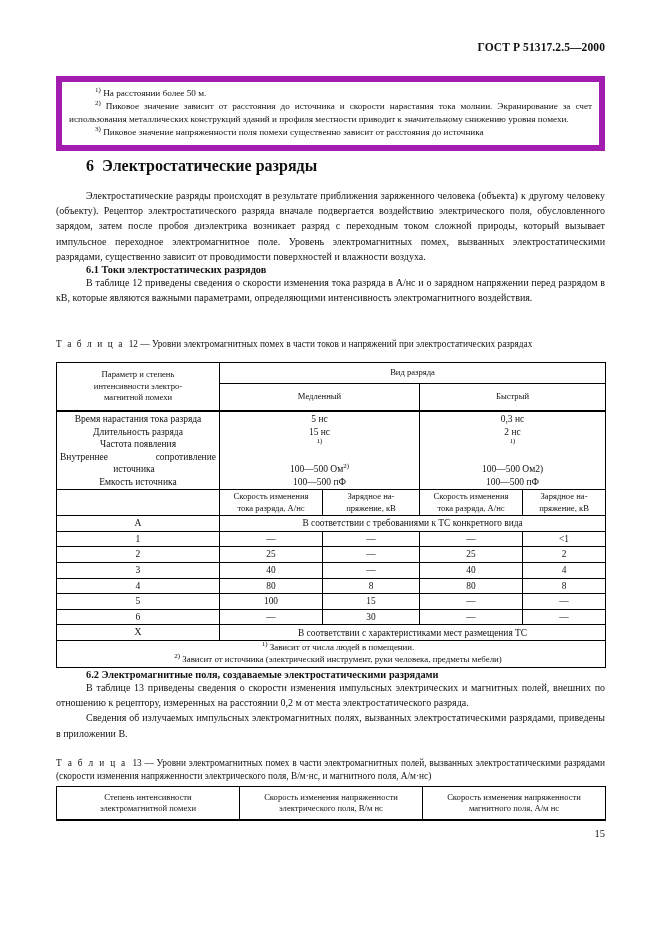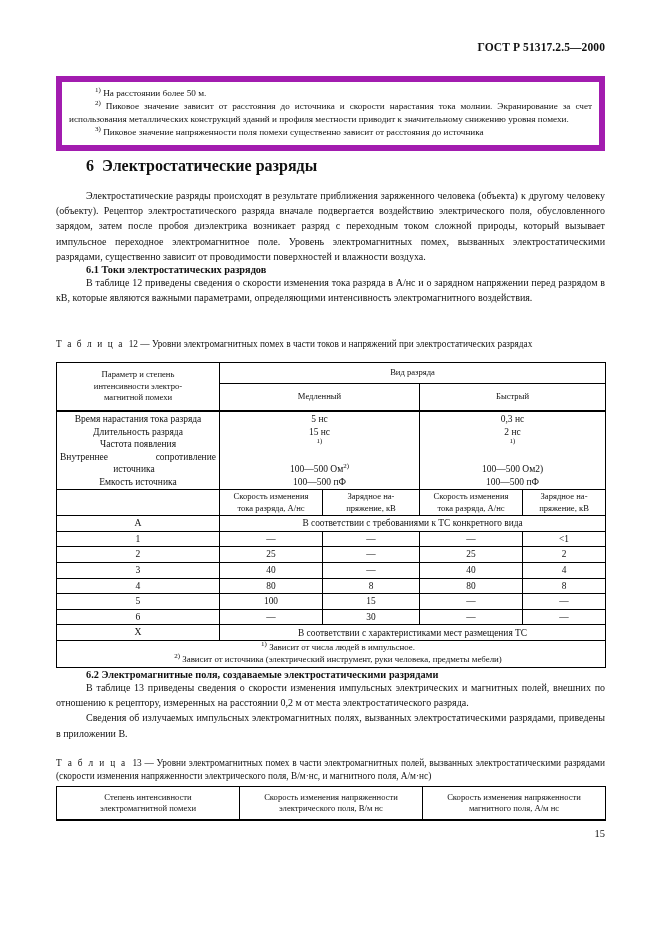--- a/index.html
+++ b/index.html
@@ -322,7 +322,7 @@
         <td colspan="5" class="cap-note">
           <div>
             <sup class="fn">1)</sup>
-            <span>Зависит от числа людей в импульсное.</span>
+            <span>Зависит от числа людей в помещении.</span>
           </div>
           <div>
             <sup class="fn">2)</sup>

